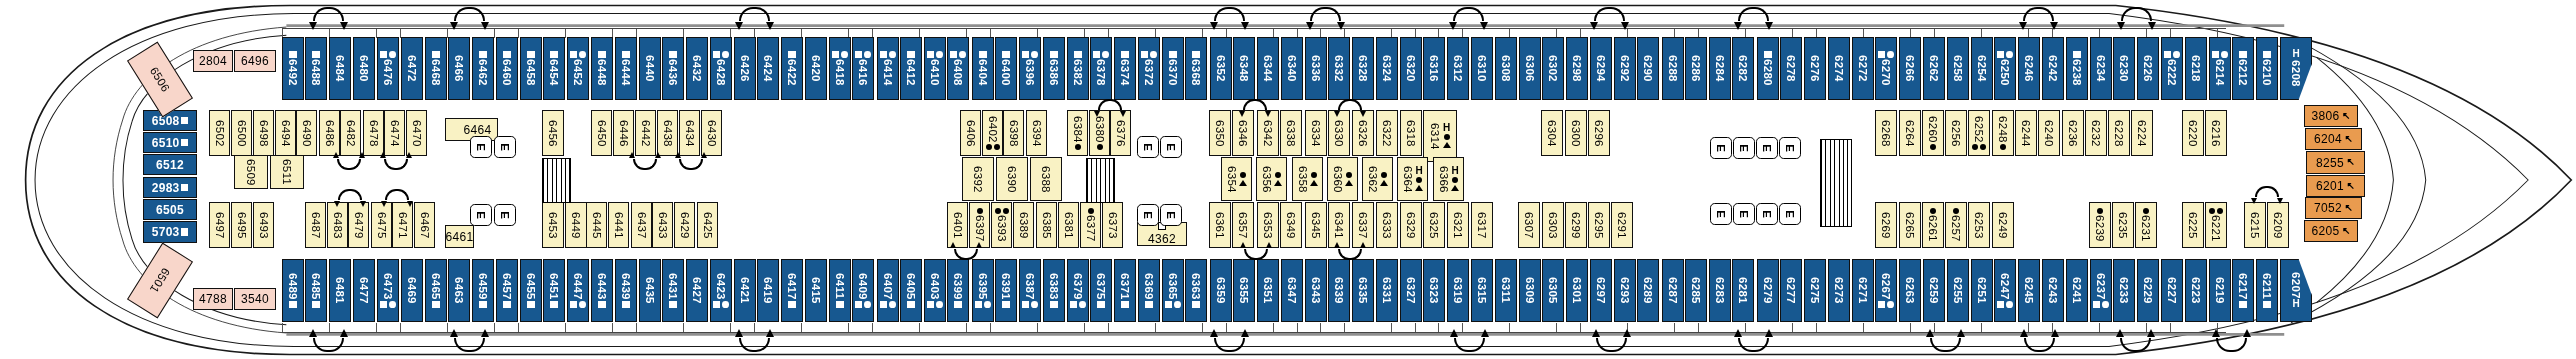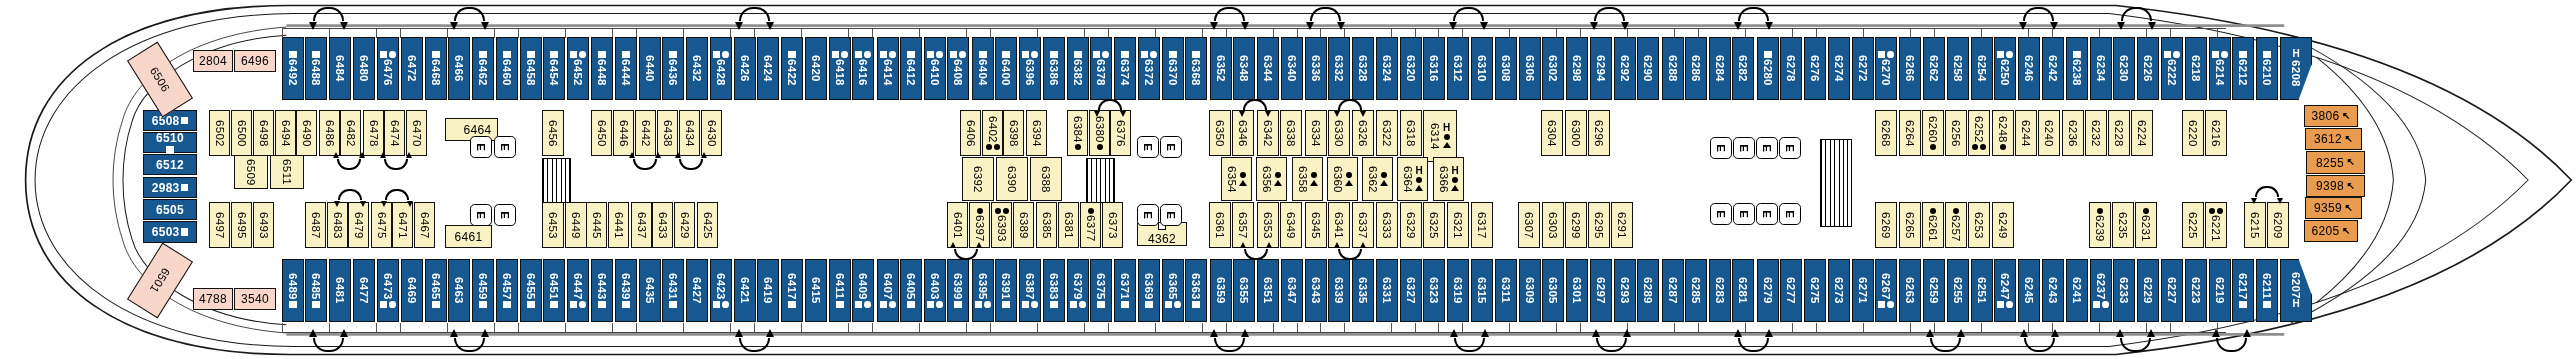--- a/index.html
+++ b/index.html
@@ -1285,7 +1285,7 @@
           <span class="sym-sq"></span>
         </span>
       </div>
-      <div class="cab blue" style="left: 143px; top: 132px; width: 54px; height: 21px; flex-direction: column;">
+      <div class="cab blue" style="left: 143px; top: 132px; width: 54px; height: 21px; flex-direction: row;">
         <span class="htxt">6510</span>
         <span class="symrow">
           <span class="sym-sq"></span>

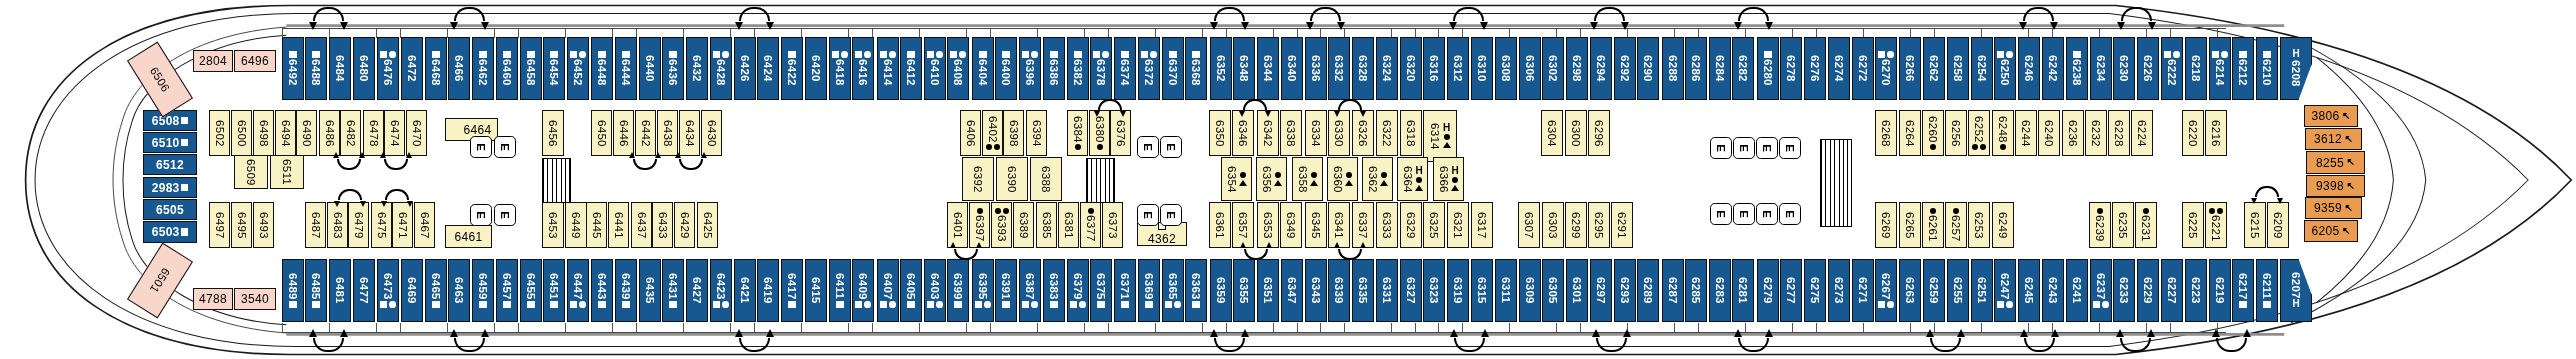--- a/index.html
+++ b/index.html
@@ -1334,7 +1334,7 @@
         </span>
       </div>
       <div class="cab orange" style="left: 2305px; top: 128px; width: 57px; height: 22px; flex-direction: row;">
-        <span class="htxt">3612</span>
+        <span class="htxt">6204</span>
         <span class="symrow">
           <span class="sym-ar">↖</span>
         </span>

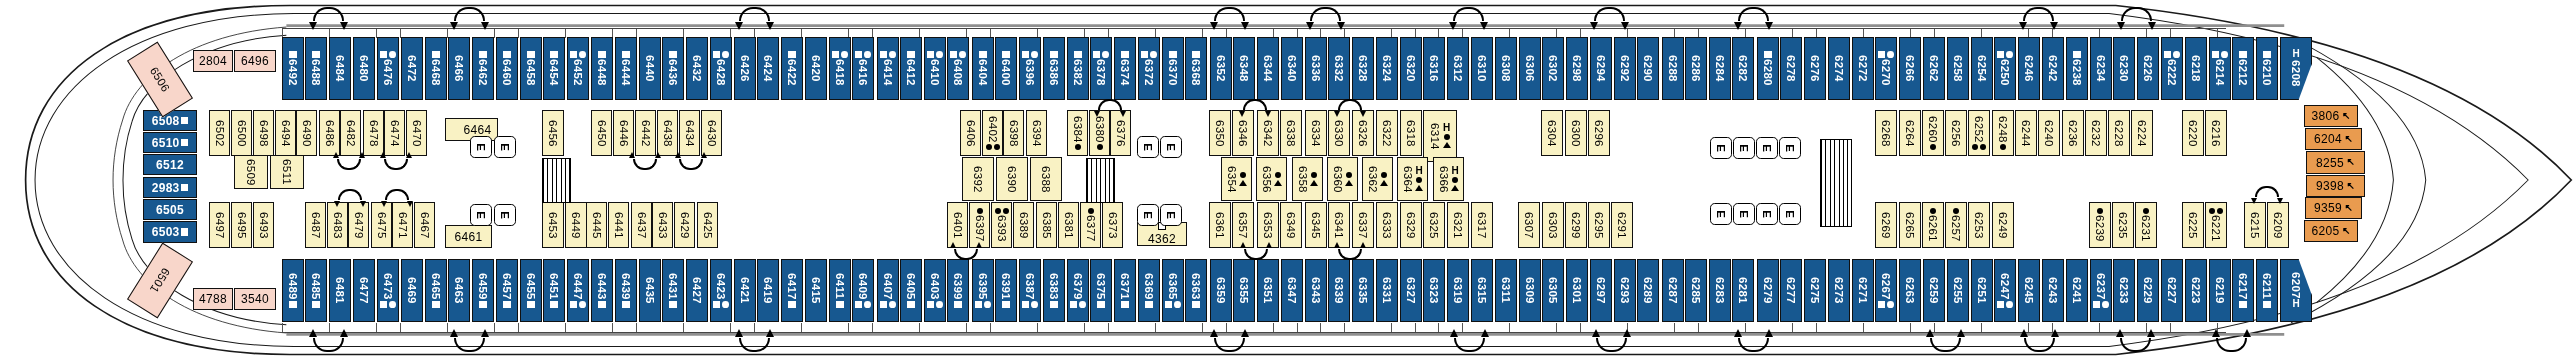--- a/index.html
+++ b/index.html
@@ -1346,7 +1346,7 @@
         </span>
       </div>
       <div class="cab orange" style="left: 2306px; top: 175px; width: 59px; height: 22px; flex-direction: row;">
-        <span class="htxt">9398</span>
+        <span class="htxt">6201</span>
         <span class="symrow">
           <span class="sym-ar">↖</span>
         </span>

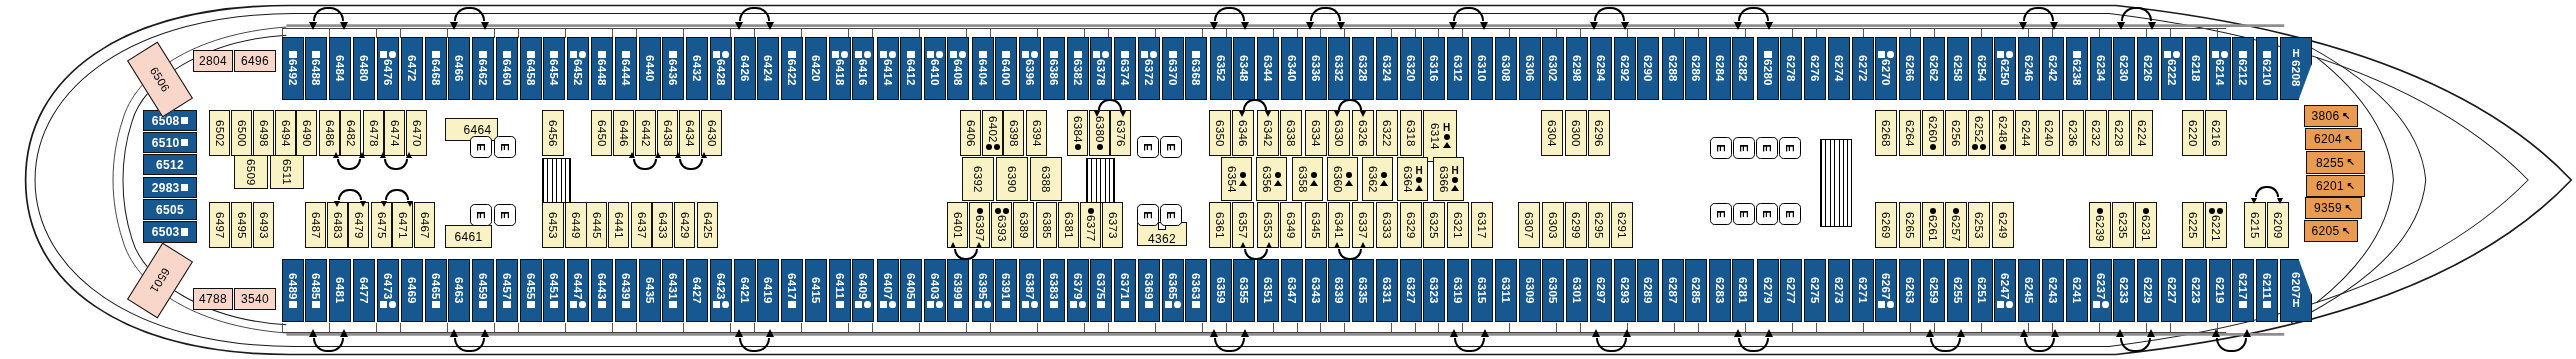--- a/index.html
+++ b/index.html
@@ -1352,7 +1352,7 @@
         </span>
       </div>
       <div class="cab orange" style="left: 2305px; top: 197px; width: 57px; height: 22px; flex-direction: row;">
-        <span class="htxt">9359</span>
+        <span class="htxt">7052</span>
         <span class="symrow">
           <span class="sym-ar">↖</span>
         </span>

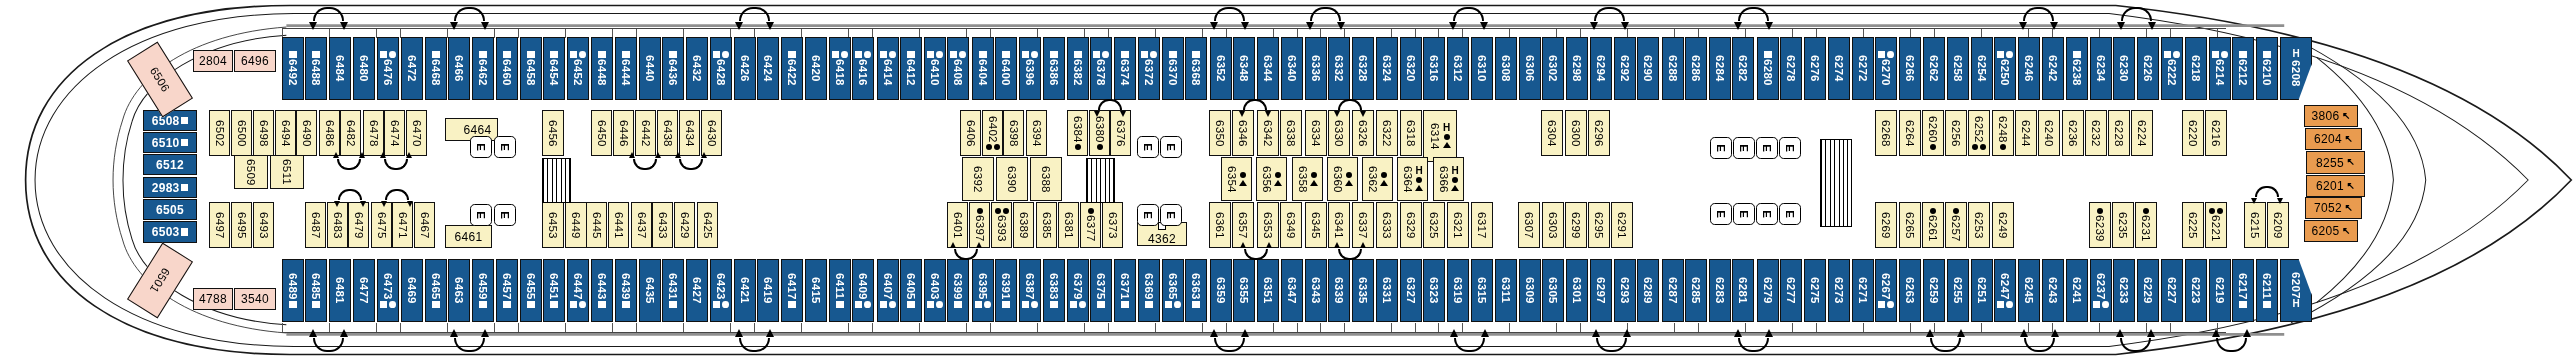--- a/index.html
+++ b/index.html
@@ -1304,7 +1304,7 @@
         <span class="htxt">6505</span>
       </div>
       <div class="cab blue" style="left: 143px; top: 221px; width: 54px; height: 22px; flex-direction: row;">
-        <span class="htxt">6503</span>
+        <span class="htxt">5703</span>
         <span class="symrow">
           <span class="sym-sq"></span>
         </span>

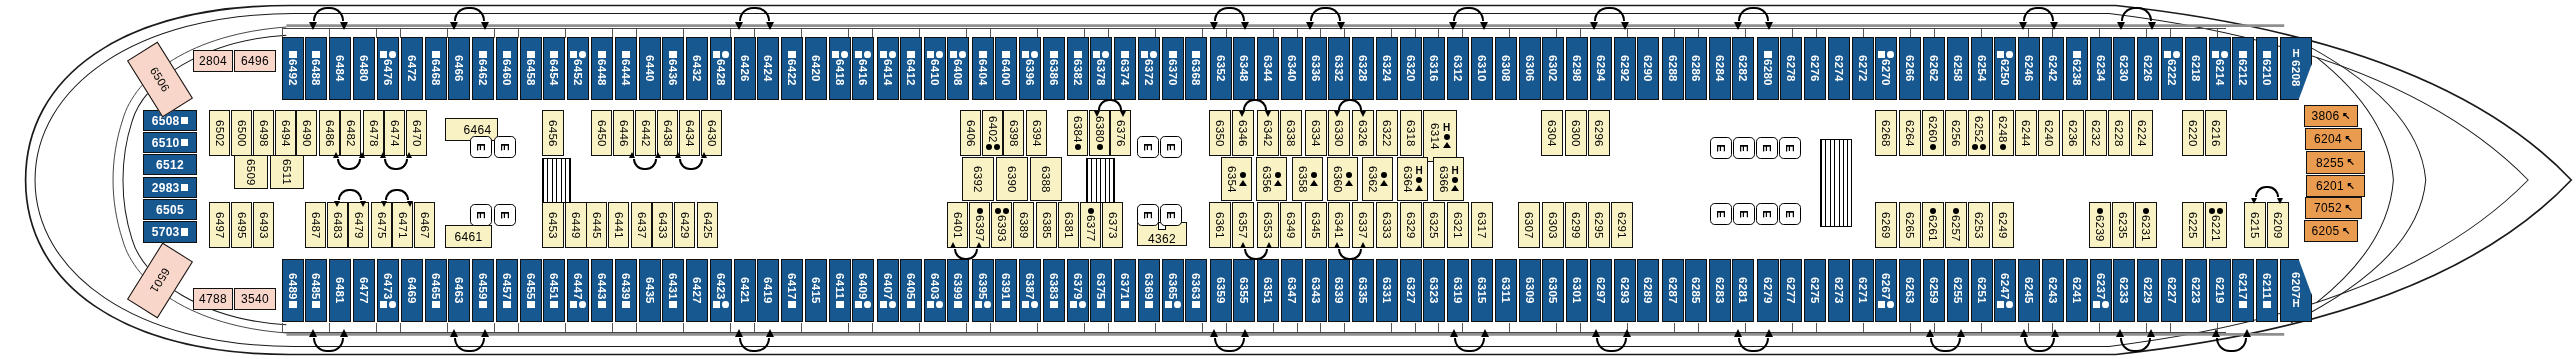--- a/index.html
+++ b/index.html
@@ -1040,7 +1040,7 @@
       <div class="cab yellow" style="left: 414px; top: 202px; width: 21px; height: 46px;">
         <span class="vtxt">6467</span>
       </div>
-      <div class="cab yellow" style="left: 445px; top: 225px; width: 47px; height: 23px;">
+      <div class="cab yellow" style="left: 445px; top: 225px; width: 29px; height: 23px;">
         <span class="htxt">6461</span>
       </div>
       <div class="cab yellow" style="left: 542px; top: 202px; width: 22px; height: 46px;">

